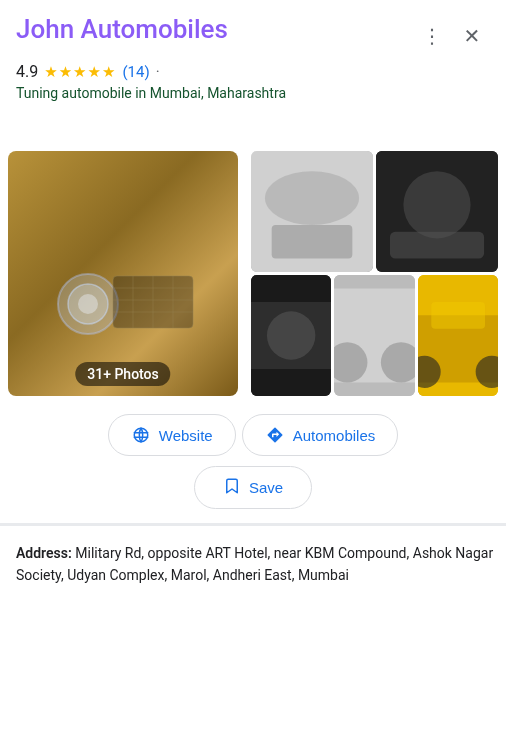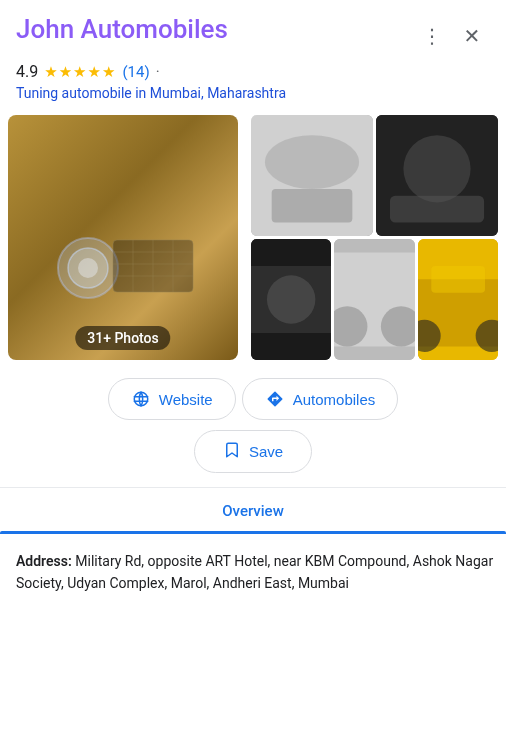--- a/index.html
+++ b/index.html
@@ -74,7 +74,7 @@
     
     .subtitle {
       padding: 0 16px 14px 16px;
-      color: #1d4ed8;
+      color: #14532d;
       font-size: 14px;
     }
 

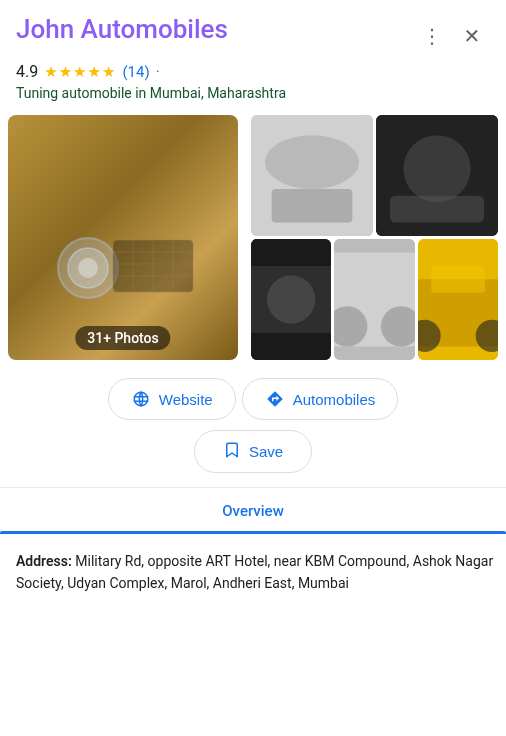--- a/index.html
+++ b/index.html
@@ -84,6 +84,7 @@
       gap: 13px;
       padding: 0 8px;
       height: 245px;
+      margin-top: 36px;
     }
     .photo-main {
       flex: 0 0 230px;

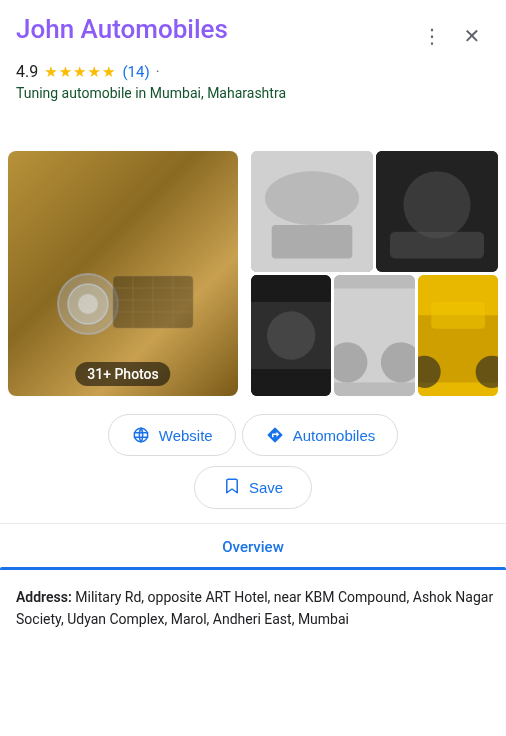--- a/index.html
+++ b/index.html
@@ -389,9 +389,6 @@
 <div class="divider"></div>
 
 <div class="tabs">
-  <div class="tab active">
-    <span>Overview</span>
-  </div>
 </div>
 
 <div class="info-section">

